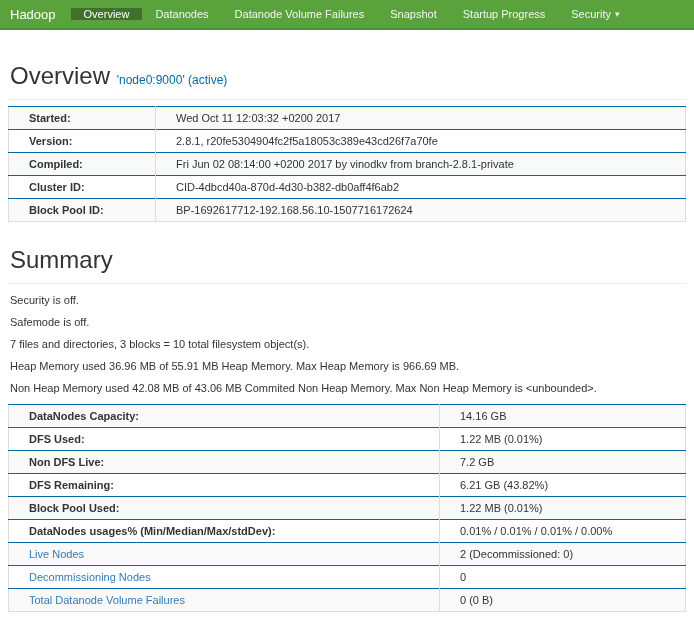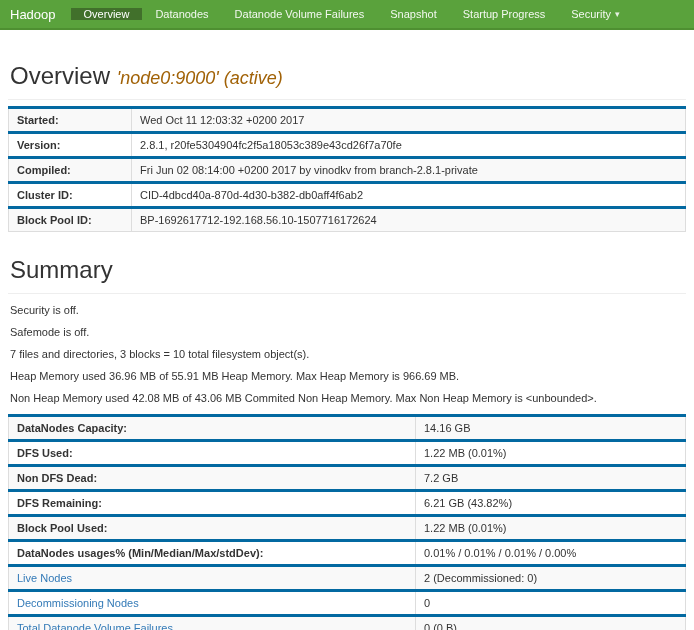--- a/index.html
+++ b/index.html
@@ -29,7 +29,7 @@
   h1 { font-size:24px; font-weight:400; color:#333; margin:0 0 9px 2px; }
   h1.overview-h { margin-top:32px; }
   h1.summary-h { margin-top:24px; }
-  h1 small { font-size:18px; color:#a16207; font-weight:400;font-style:italic; }
+  h1 small { font-size:12px; color:#0369a1; font-weight:400; }
   hr { border:0; border-top:1px solid #eee; margin:0 0 6px 0; }
   p.sumline { margin:10px 2px; font-size:11px; color:#333; }
   

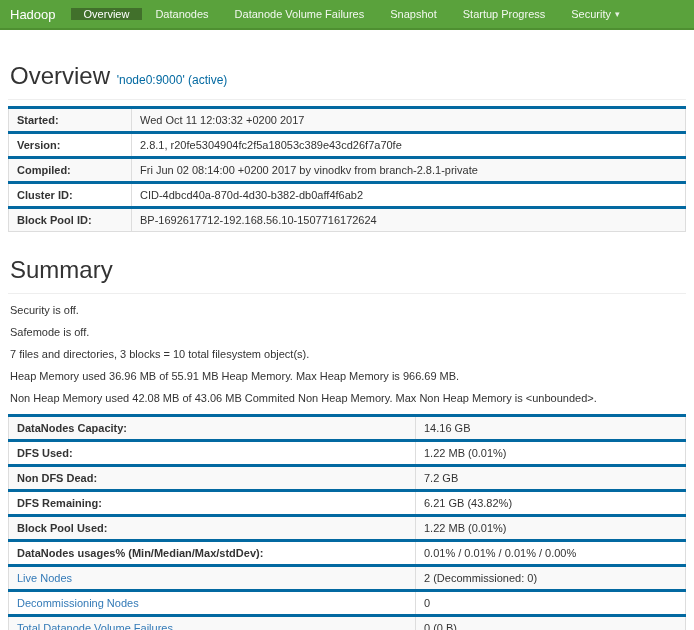--- a/index.html
+++ b/index.html
@@ -34,7 +34,7 @@
   p.sumline { margin:10px 2px; font-size:11px; color:#333; }
   
   table { width:100%; border-collapse:collapse; border:1px solid #ddd; margin-bottom:16px; }
-  th, td { text-align:left; padding:5px 8px; font-size:11px; border-top:3px solid #0369a1; vertical-align:middle; }
+  th, td { text-align:left; padding:5px 20px; font-size:11px; border-top:1px solid #0369a1; vertical-align:middle; }
   th { font-weight:bold; border-right:1px solid #ddd; }
   tr:nth-child(odd) { background:#f9f9f9; }
   .t1 th { width:106px; }

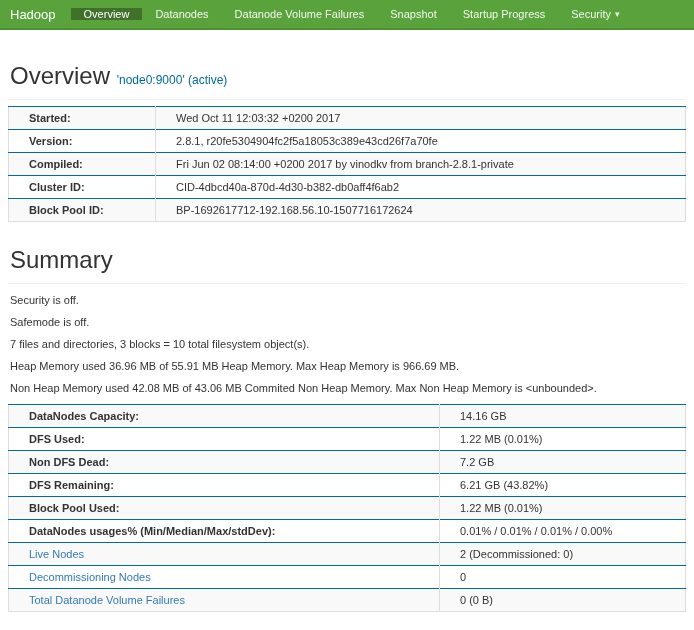--- a/index.html
+++ b/index.html
@@ -111,7 +111,7 @@
         <td>1.22 MB (0.01%)</td>
       </tr>
       <tr>
-        <th>Non DFS Dead:</th>
+        <th>Non DFS Live:</th>
         <td>7.2 GB</td>
       </tr>
       <tr>

